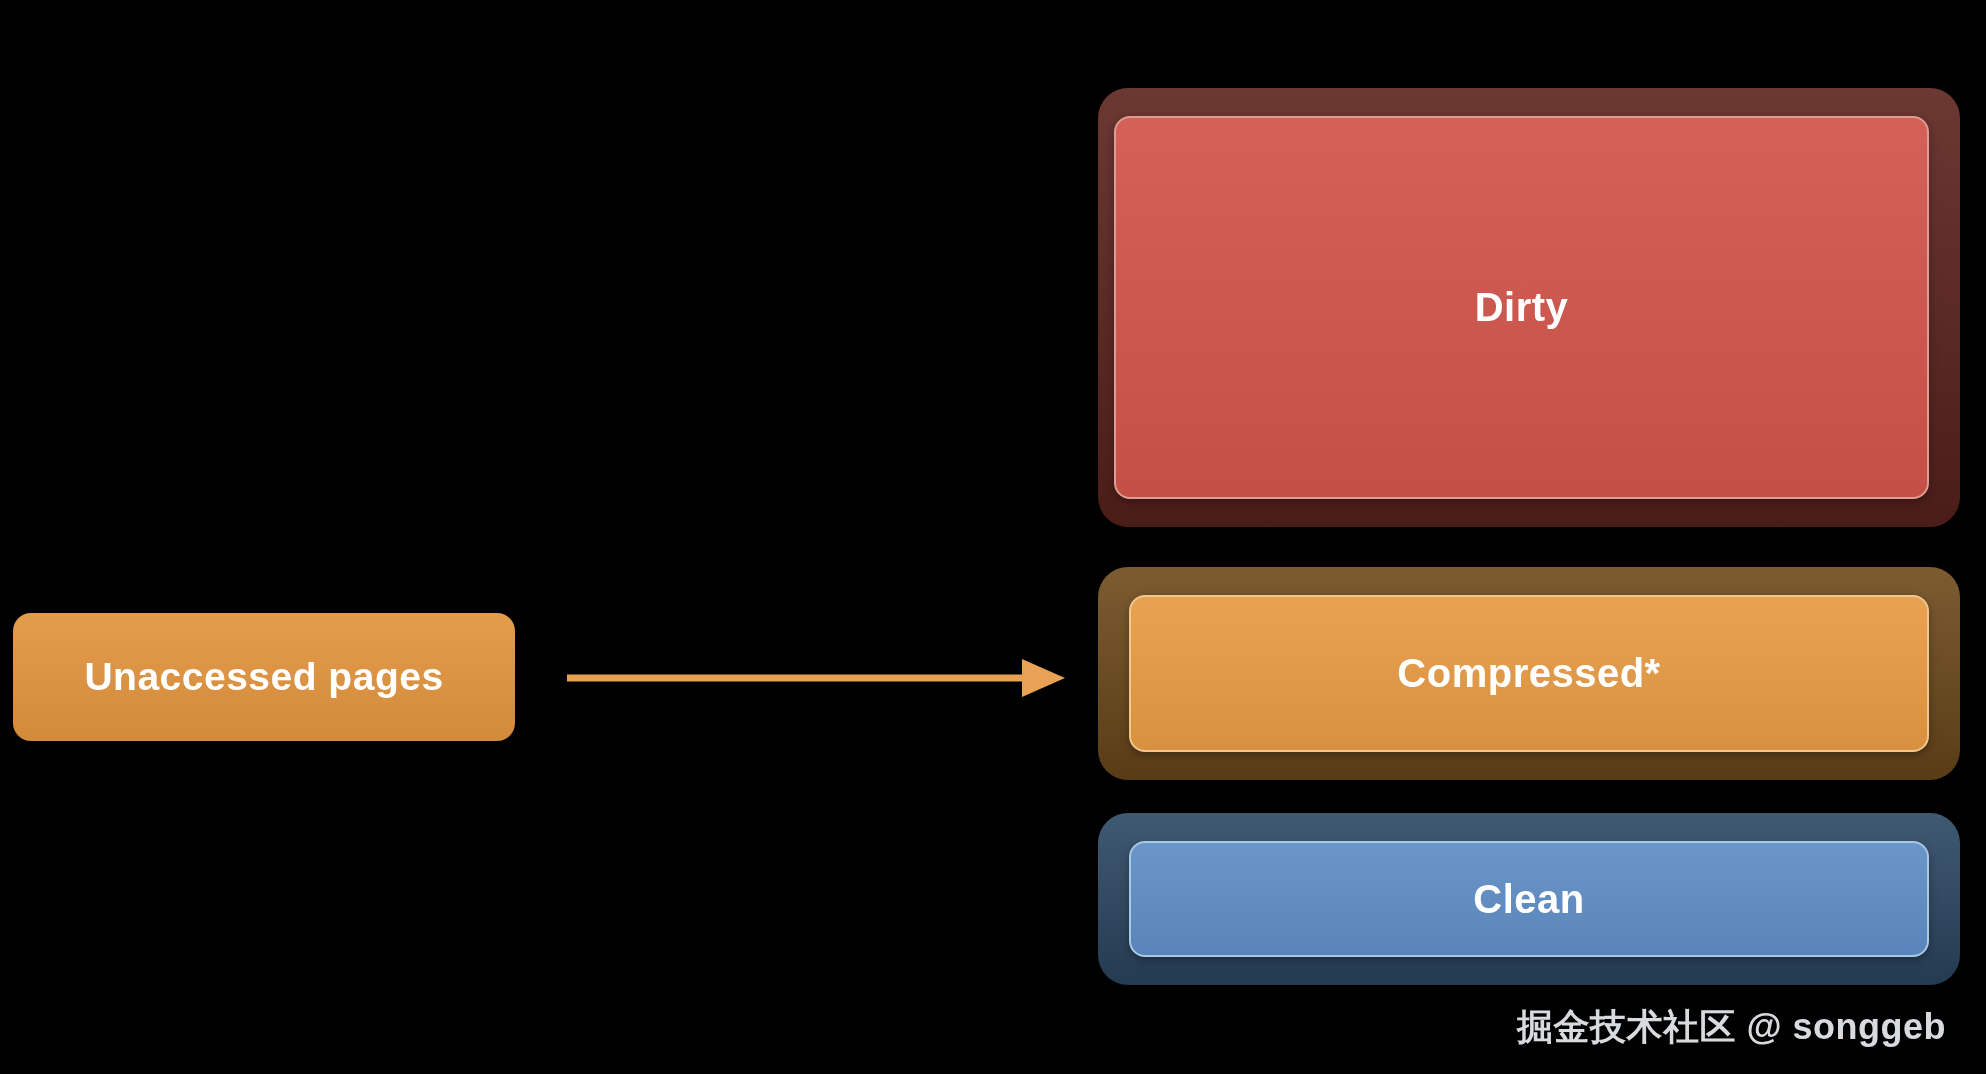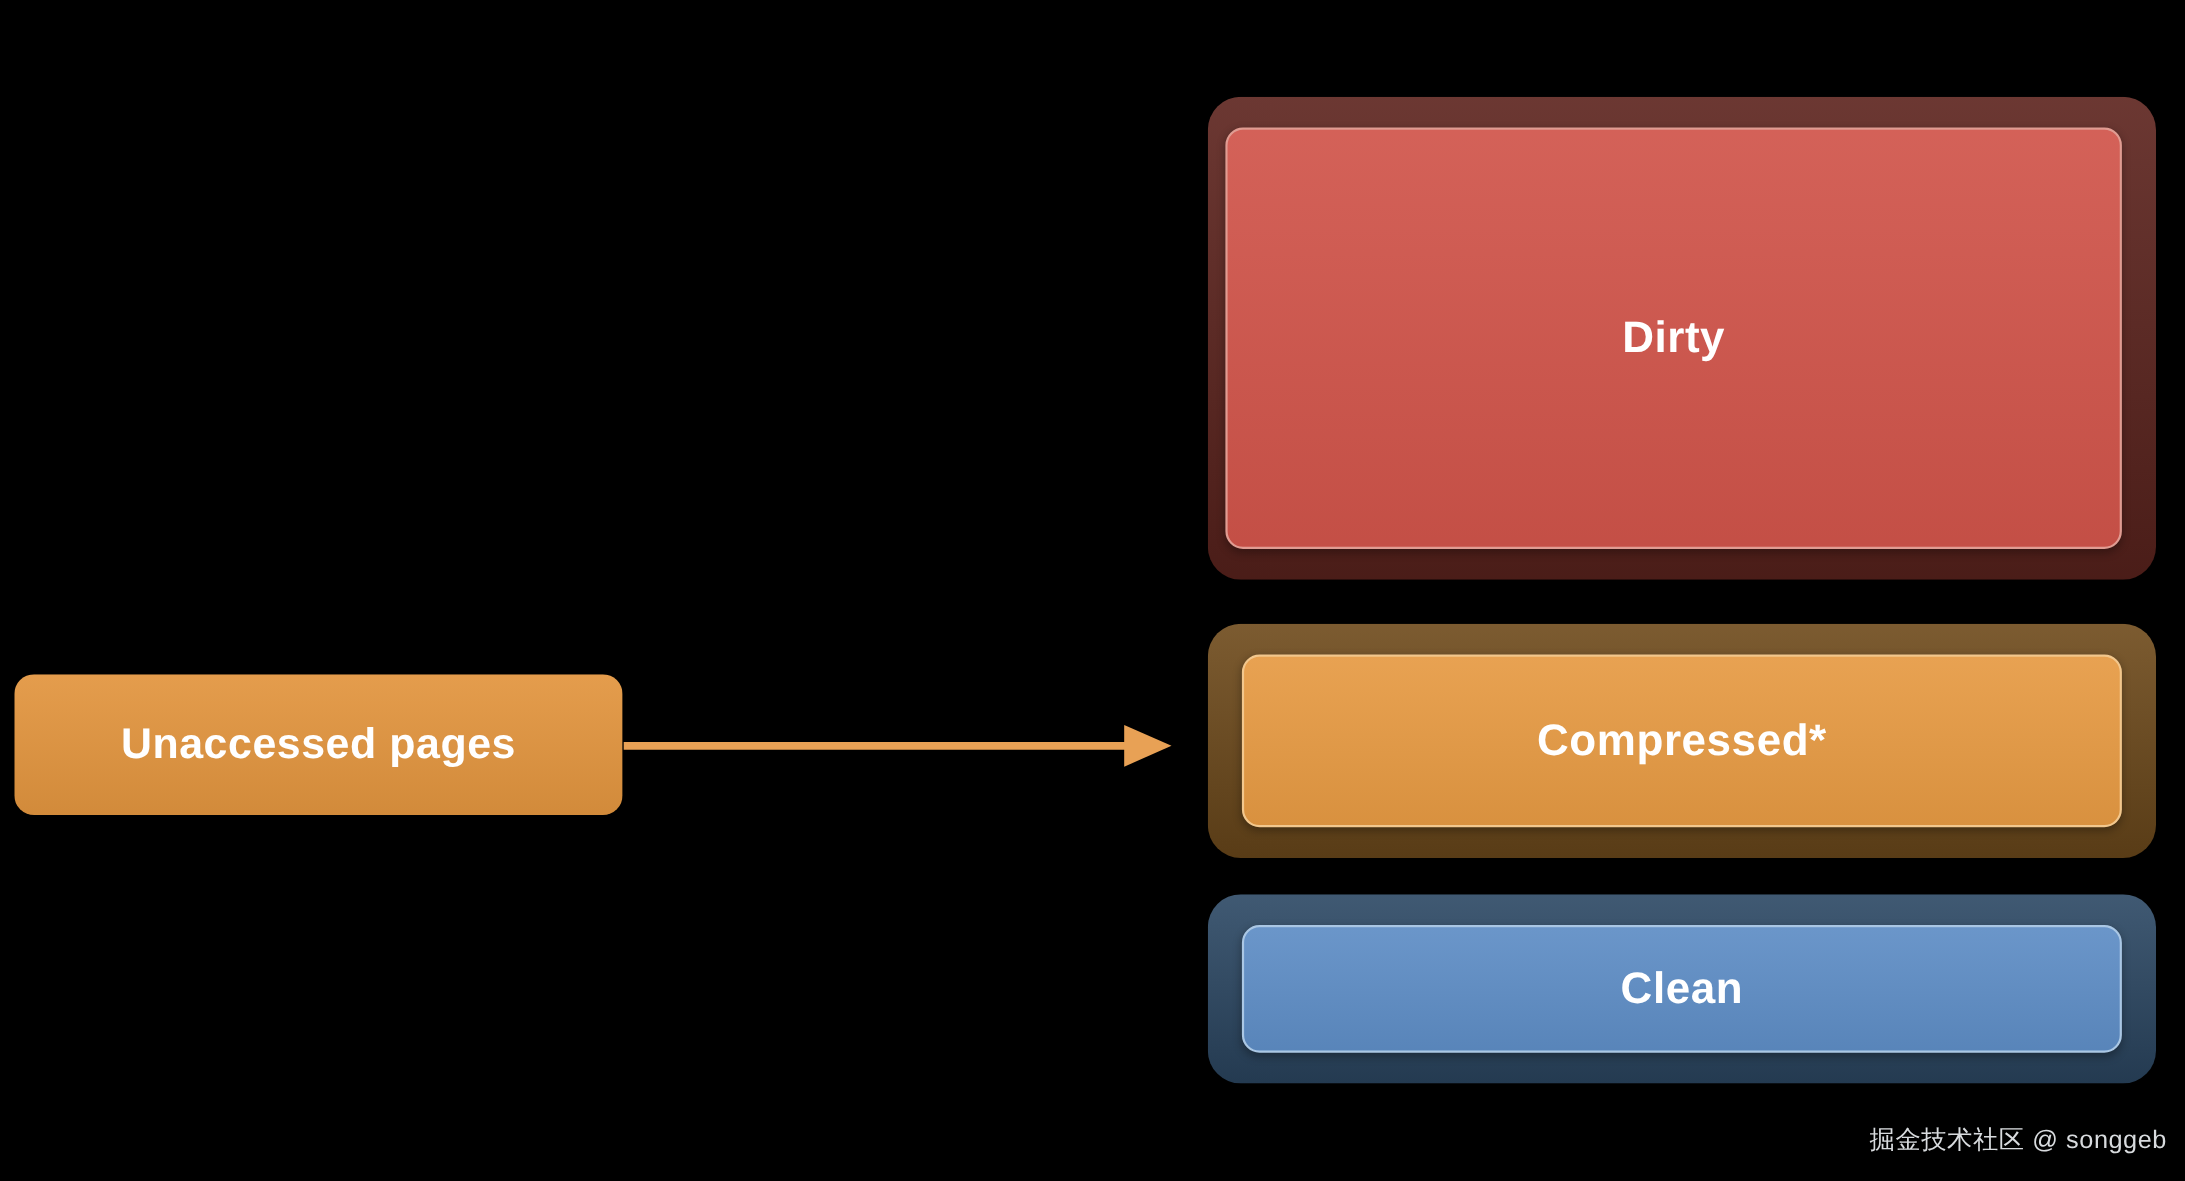--- a/index.html
+++ b/index.html
@@ -21,7 +21,7 @@
     position: absolute;
     left: 13px;
     top: 613px;
-    width: 553px;
+    width: 502px;
     height: 128px;
     border-radius: 18px;
     background-image: linear-gradient(180deg, rgba(255,255,255,0.07), rgba(0,0,0,0.07));

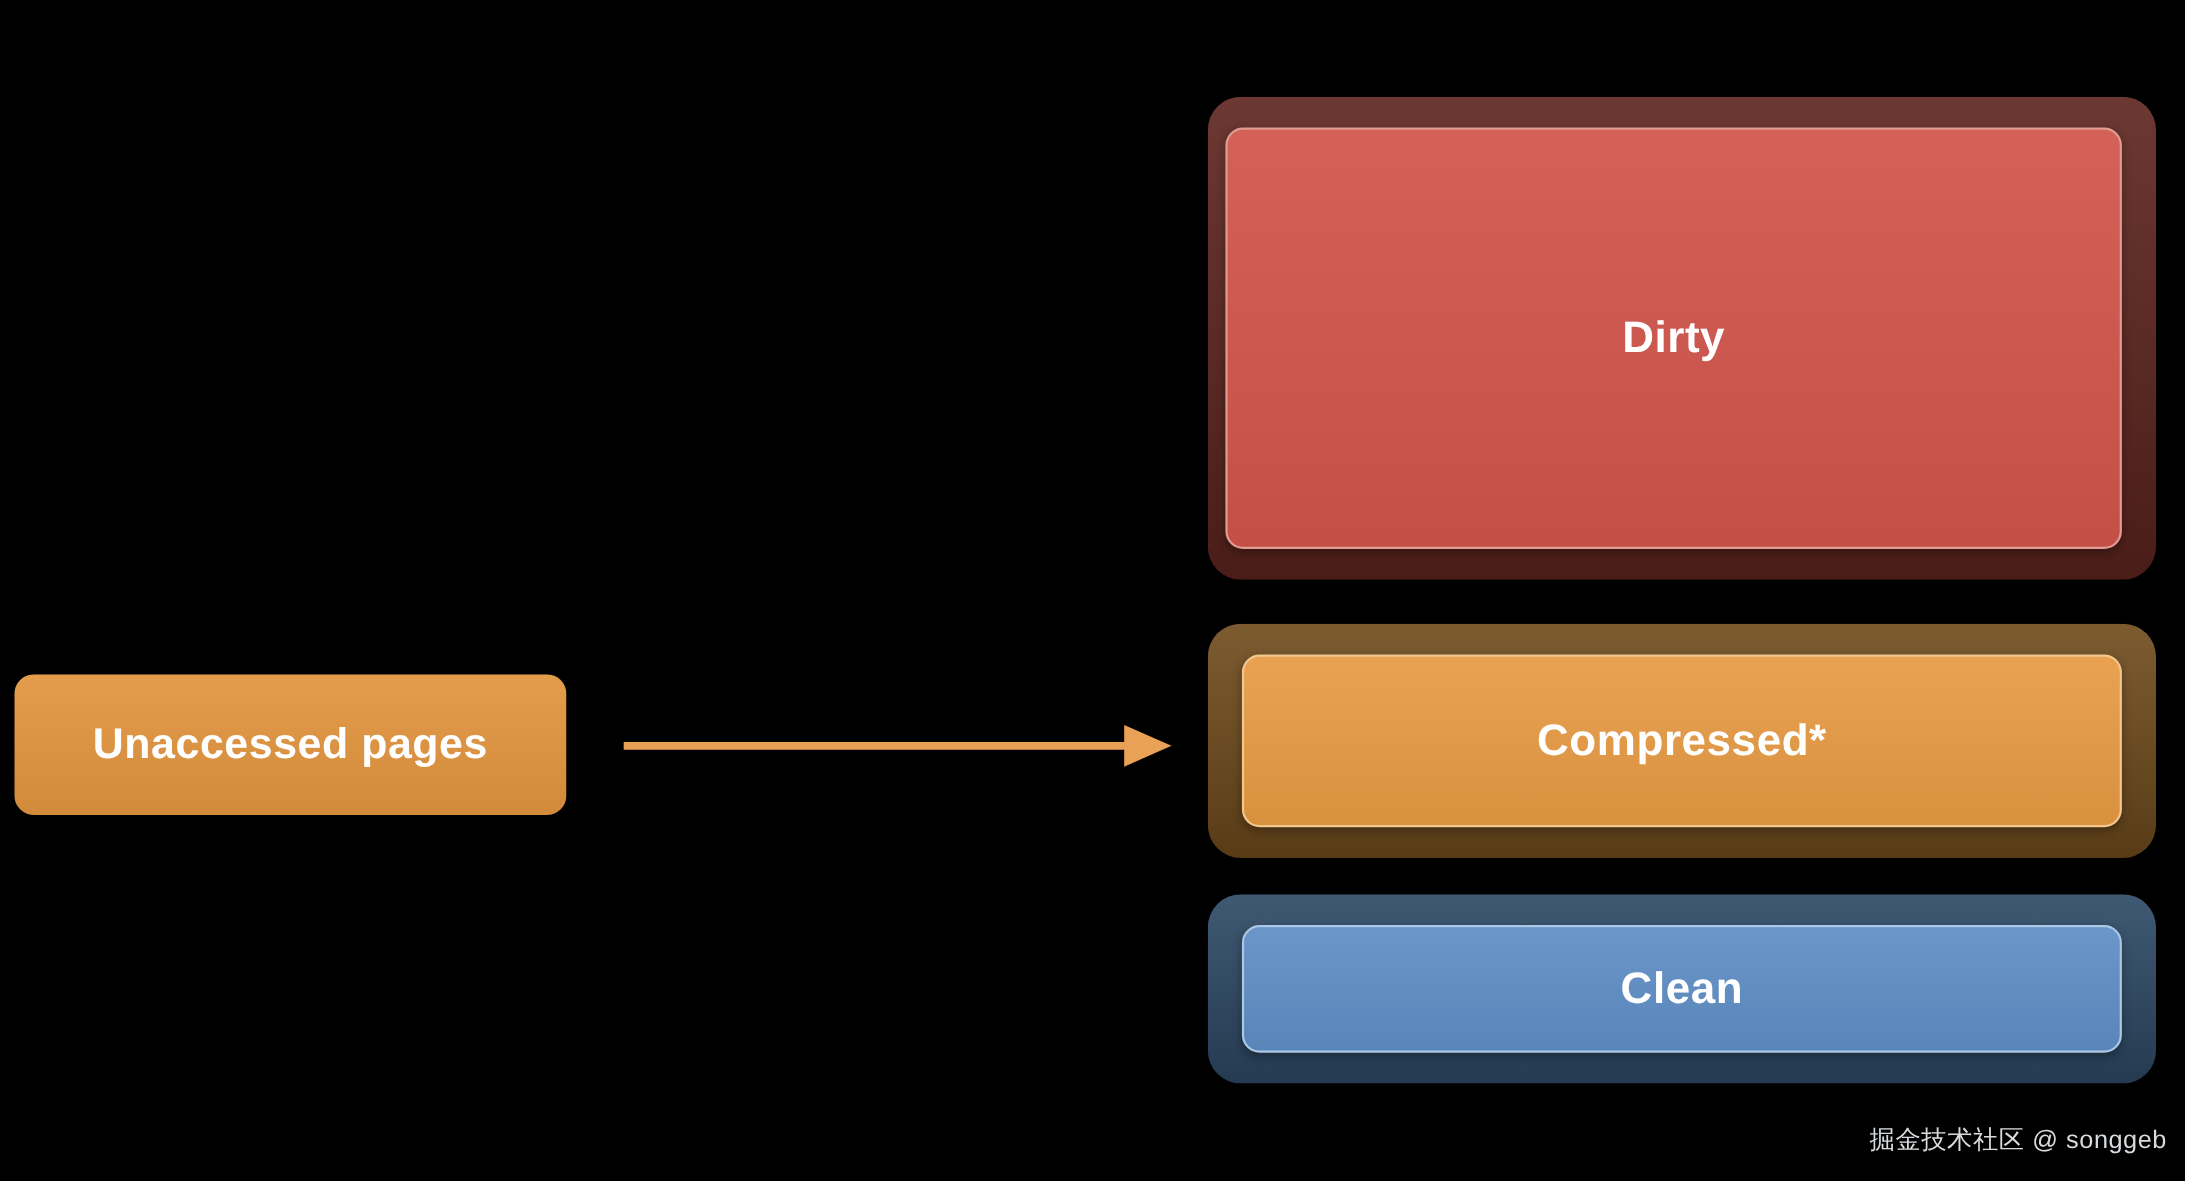--- a/index.html
+++ b/index.html
@@ -80,10 +80,10 @@
   
   .watermark {
     position: absolute;
-    right: 16px;
+    right: 40px;
     bottom: 22px;
-    font-size: 23px;
-    font-weight: 400;
+    font-size: 36px;
+    font-weight: 700;
     letter-spacing: 0.5px;
     white-space: nowrap;
     text-shadow: 0 1px 3px rgba(0,0,0,0.6);

